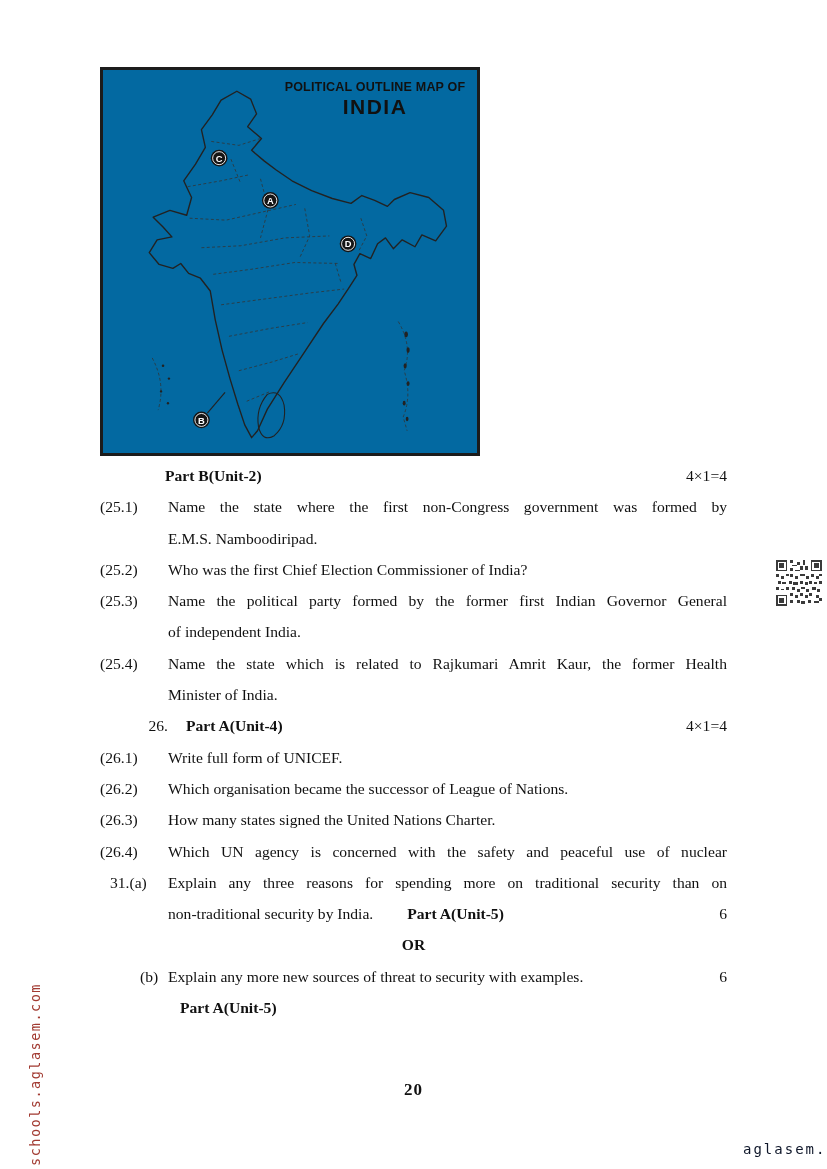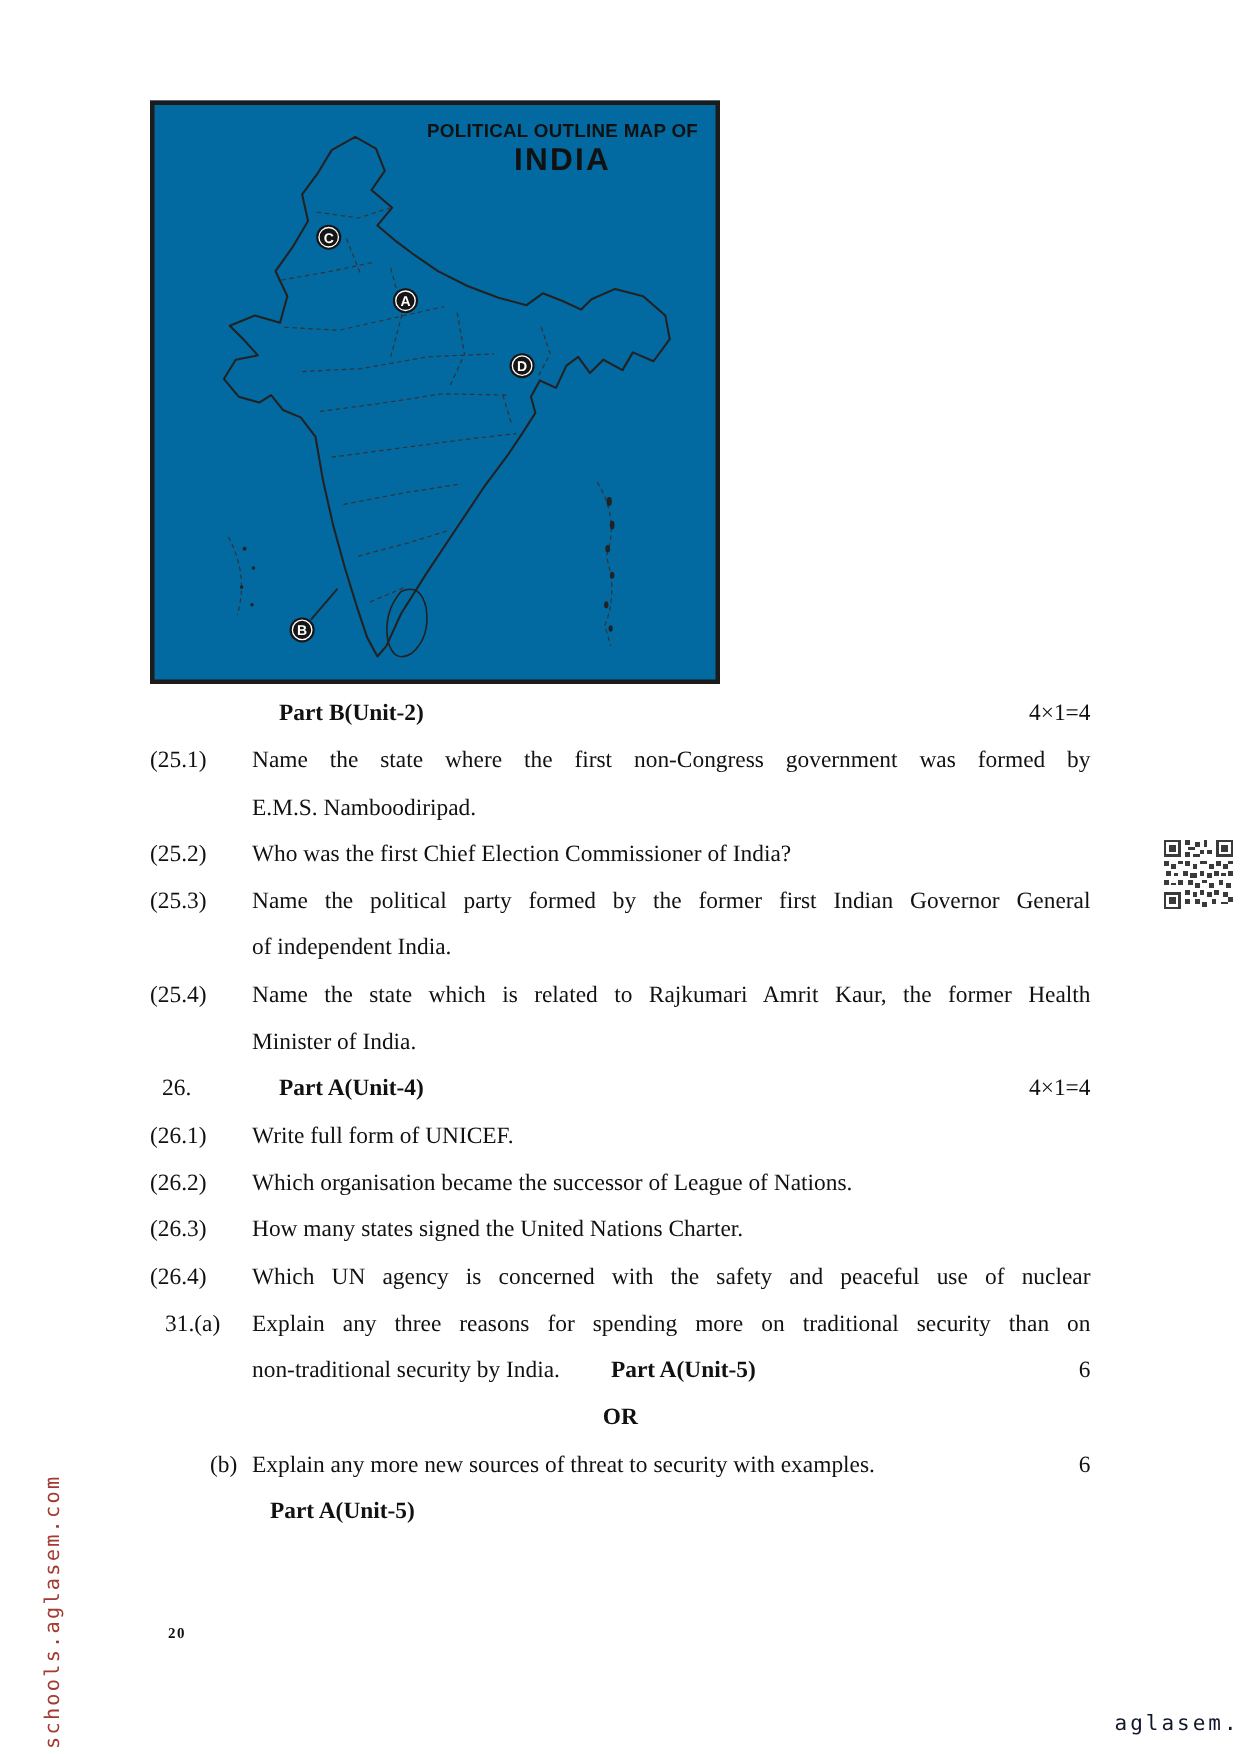--- a/index.html
+++ b/index.html
@@ -40,7 +40,7 @@
   .just { text-align:justify; text-align-last:justify; }
   .bold { font-weight:bold; }
   .marks { margin-left:auto; text-align:right; padding-left:10px; white-space:nowrap; }
-  .hb { margin-left:86px; }
+  .hb { margin-left:65px; }
   .pl8  { padding-left:8px; }
   .pl10 { padding-left:10px; }
   .pl40 { padding-left:40px; }

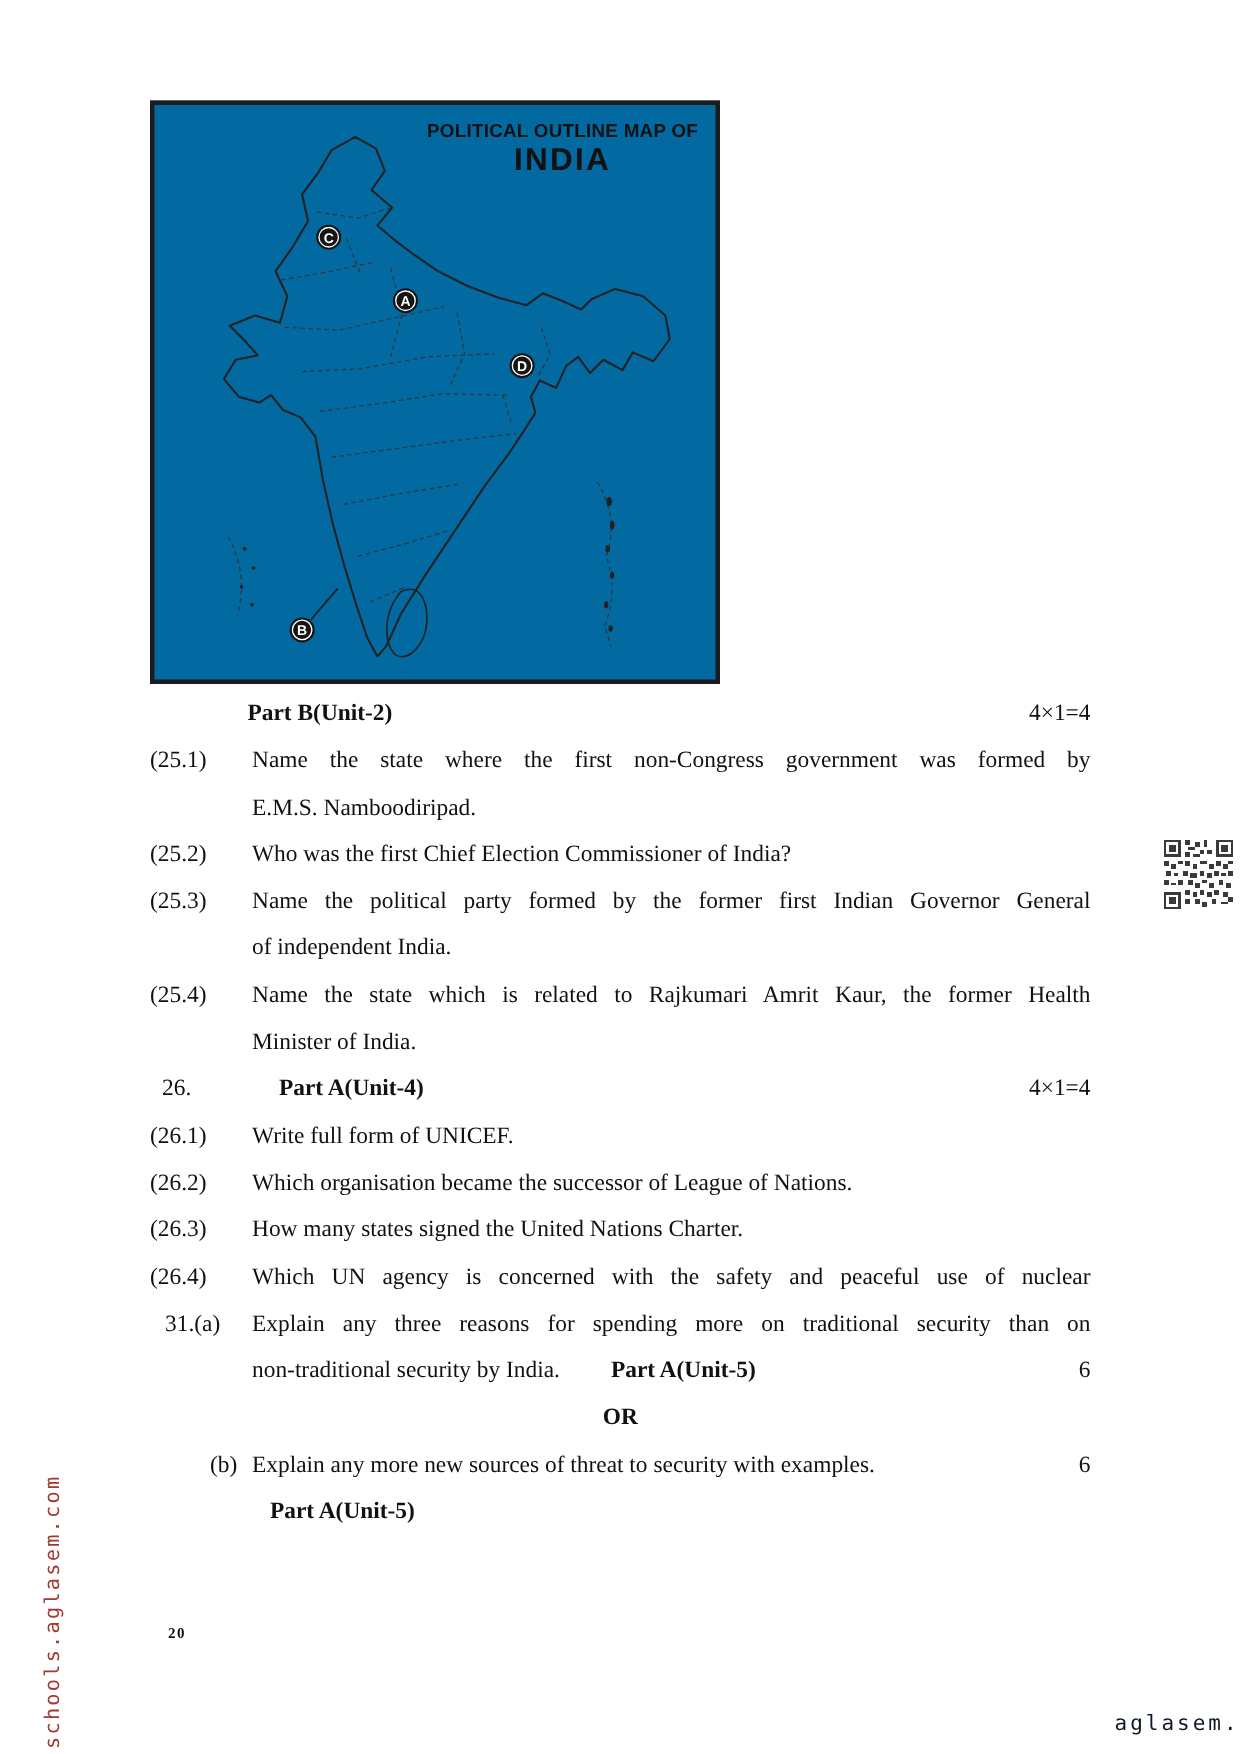--- a/index.html
+++ b/index.html
@@ -41,7 +41,7 @@
   .bold { font-weight:bold; }
   .marks { margin-left:auto; text-align:right; padding-left:10px; white-space:nowrap; }
   .hb { margin-left:65px; }
-  .pl8  { padding-left:8px; }
+  .pl8  { padding-left:8px;text-align:right; }
   .pl10 { padding-left:10px; }
   .pl40 { padding-left:40px; }
   .h26 { margin-left:18px; }

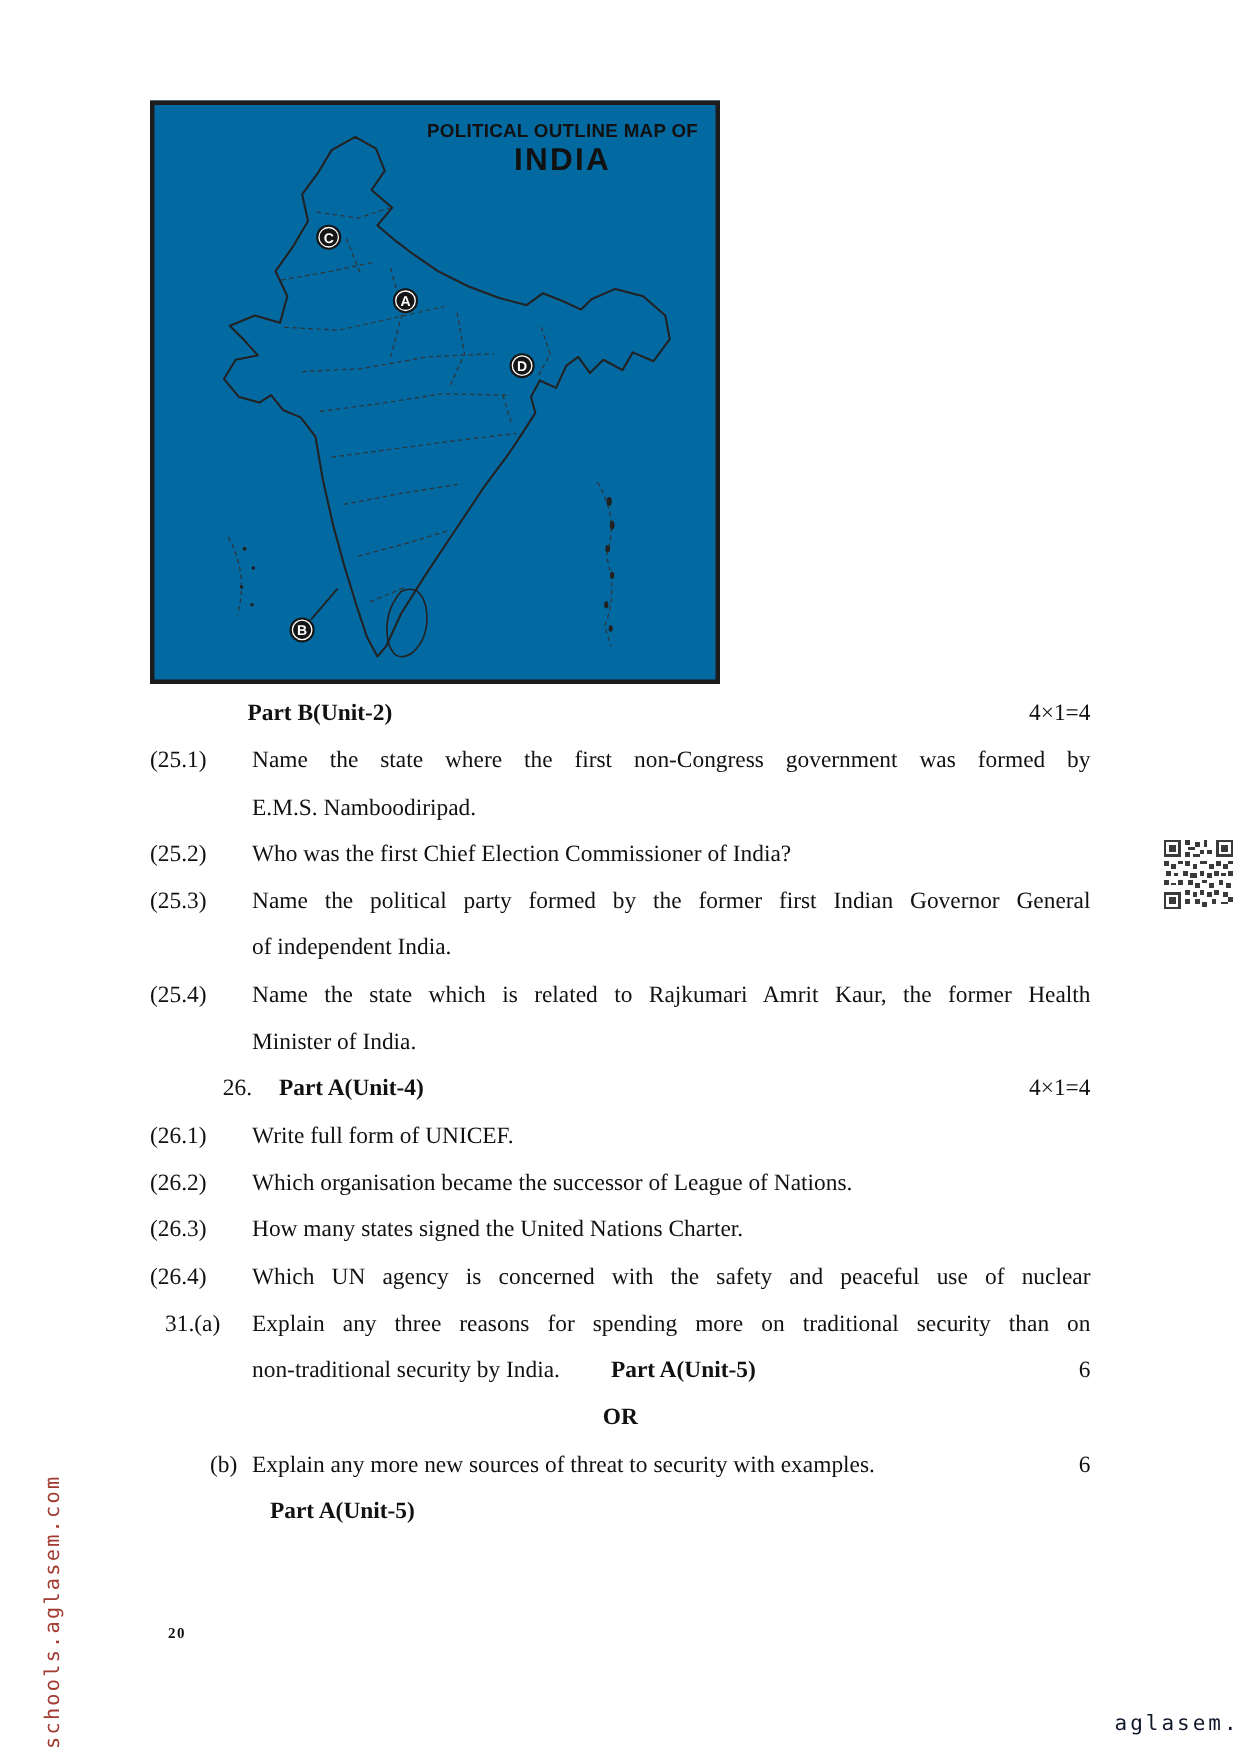--- a/index.html
+++ b/index.html
@@ -50,8 +50,8 @@
   .or-row { justify-content:center; }
   .footer-part { margin-left:80px; }
   .page-number {
-    position:absolute; left:112px; top:1080px; width:627px;
-    font-weight:bold; font-size:10px;
+    position:absolute; left:100px; top:1080px; width:627px;
+    text-align:center; font-weight:bold; font-size:17px;
     letter-spacing:1px; line-height:20px;
   }
 

